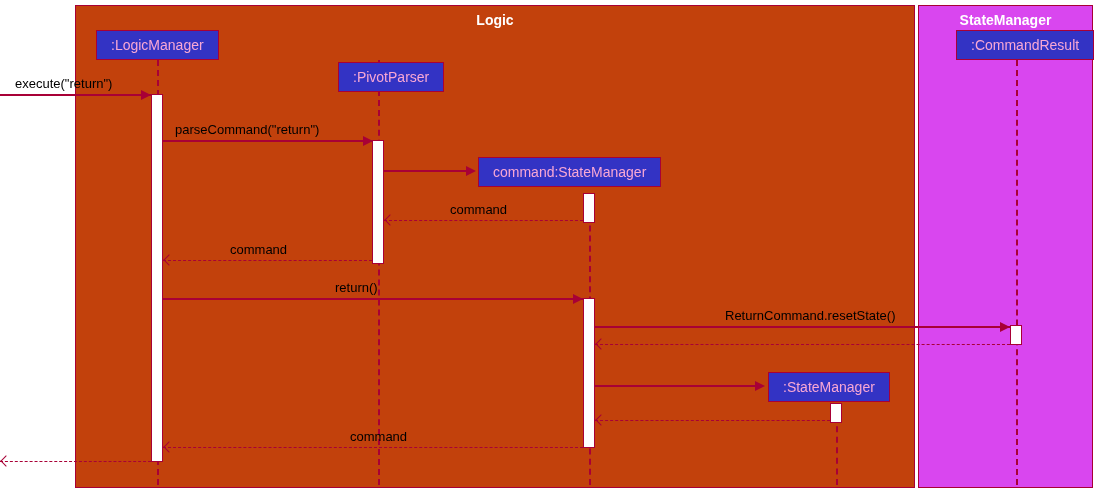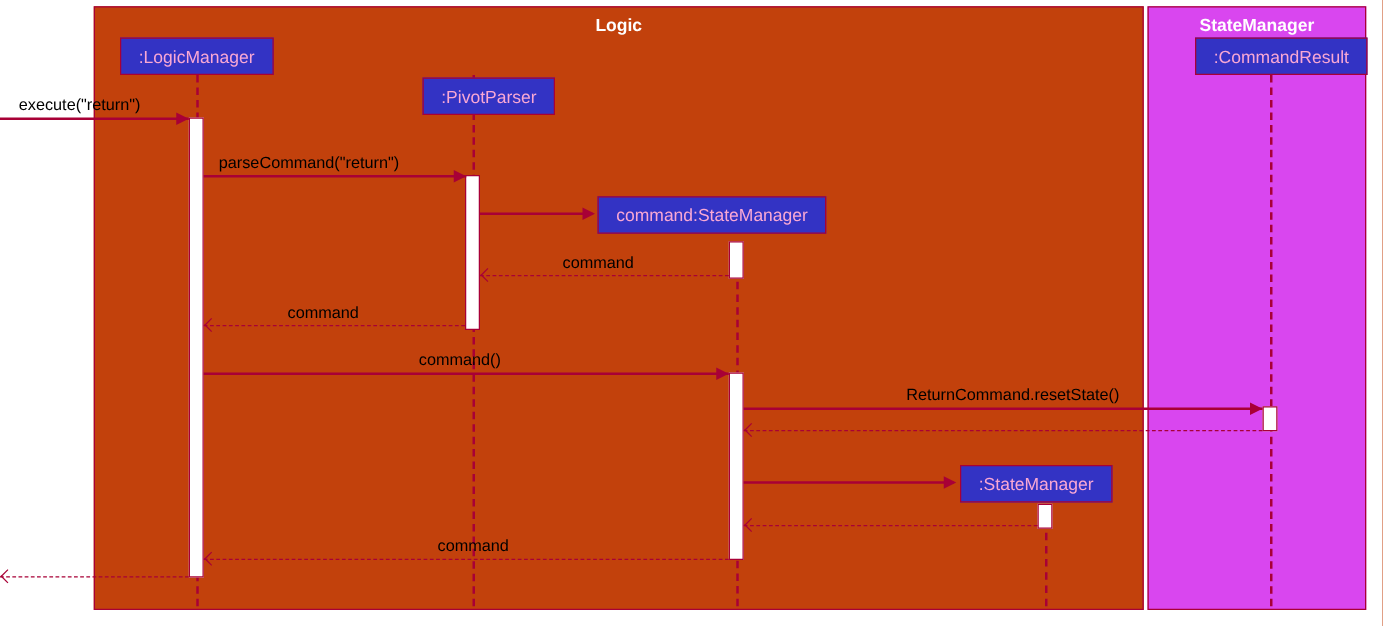--- a/index.html
+++ b/index.html
@@ -114,7 +114,7 @@
 
 <div class="arrow-line" style="left:163px; top:298px; width:420px;"></div>
 <div class="arrow-head-right" style="left:573px; top:294px;"></div>
-<div class="msg-label" style="left:335px; top:280px;">command()</div>
+<div class="msg-label" style="left:335px; top:280px;">return()</div>
 
 <div class="arrow-line" style="left:595px; top:326px; width:415px;"></div>
 <div class="arrow-head-right" style="left:1000px; top:322px;"></div>

